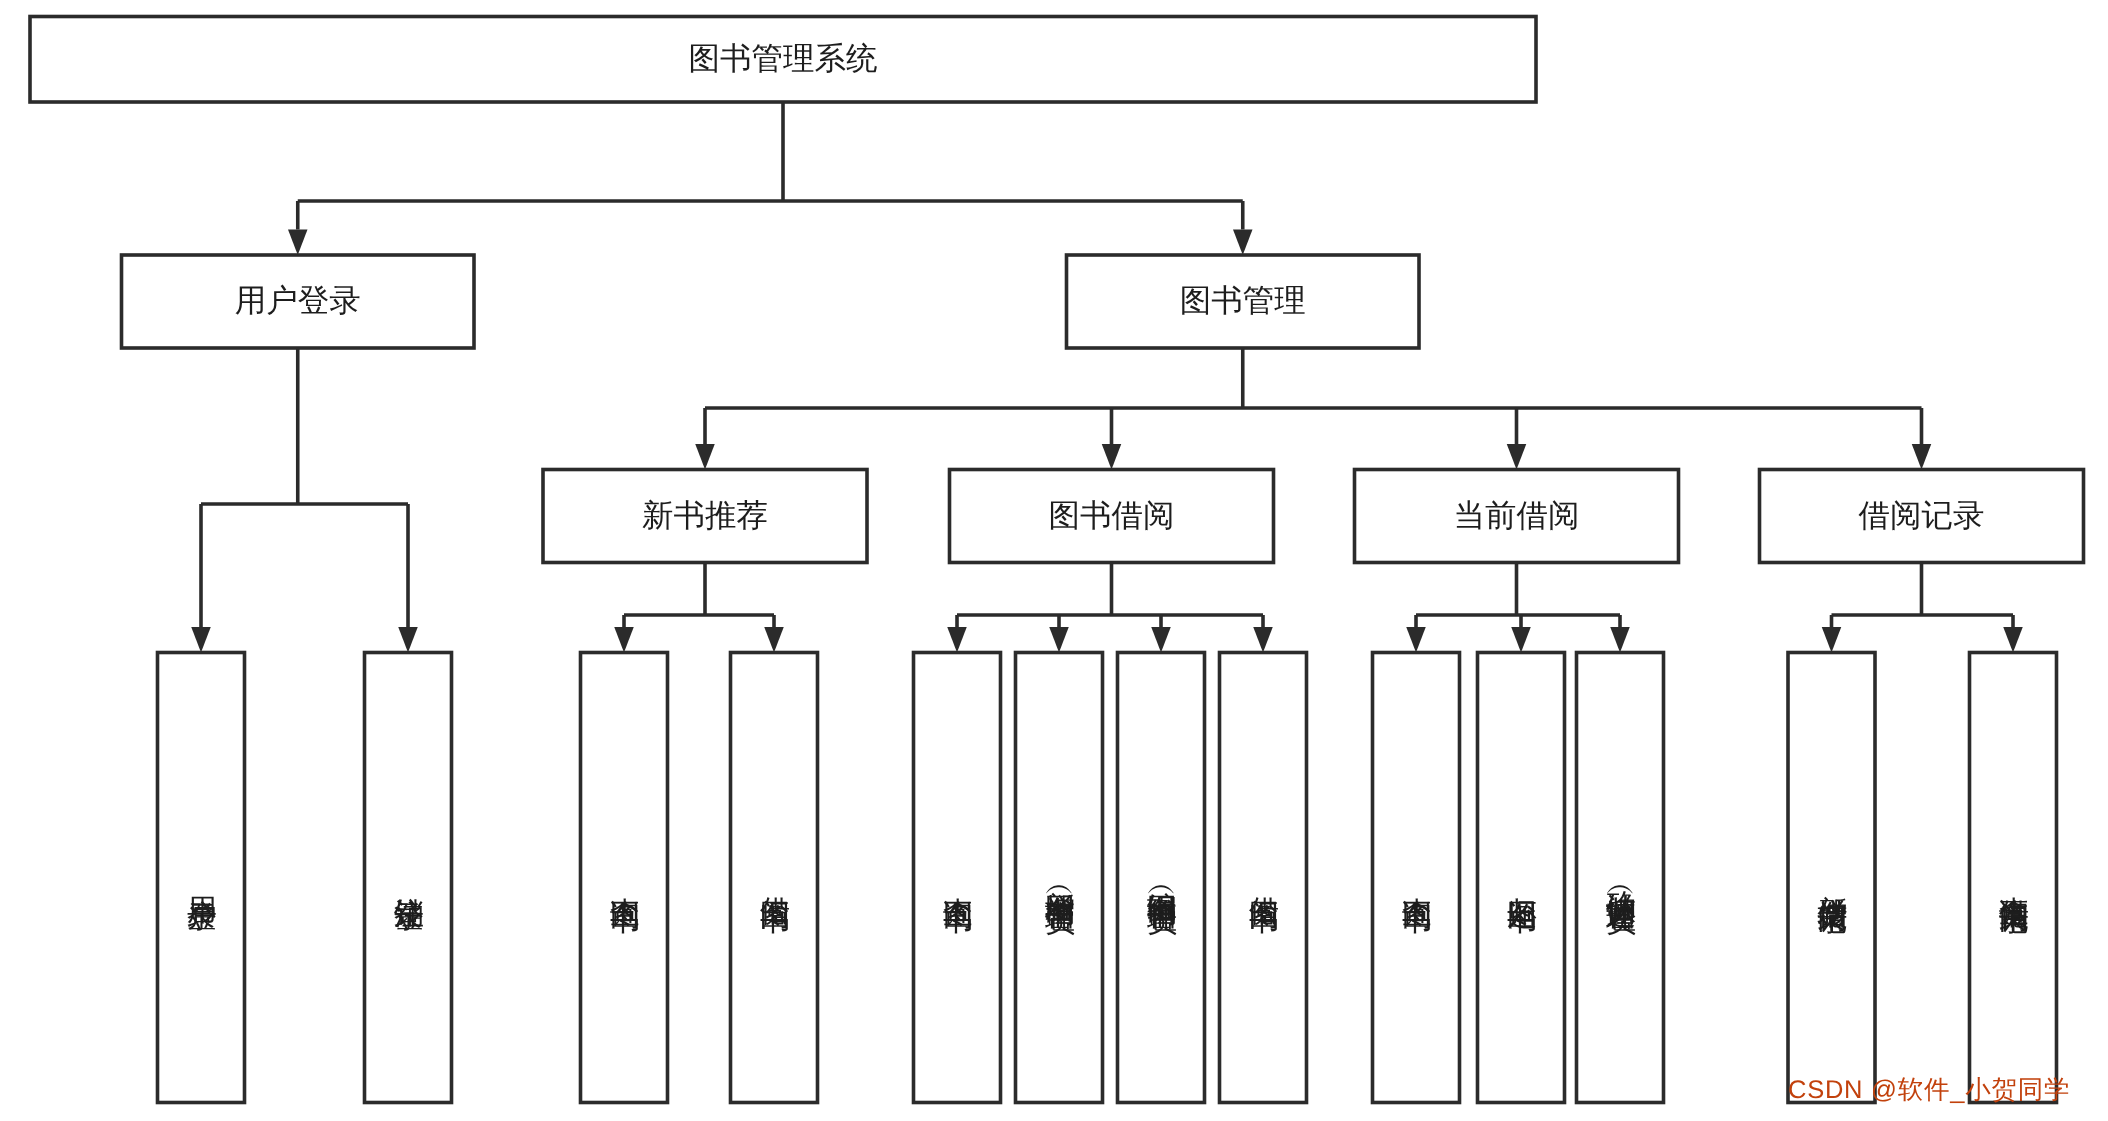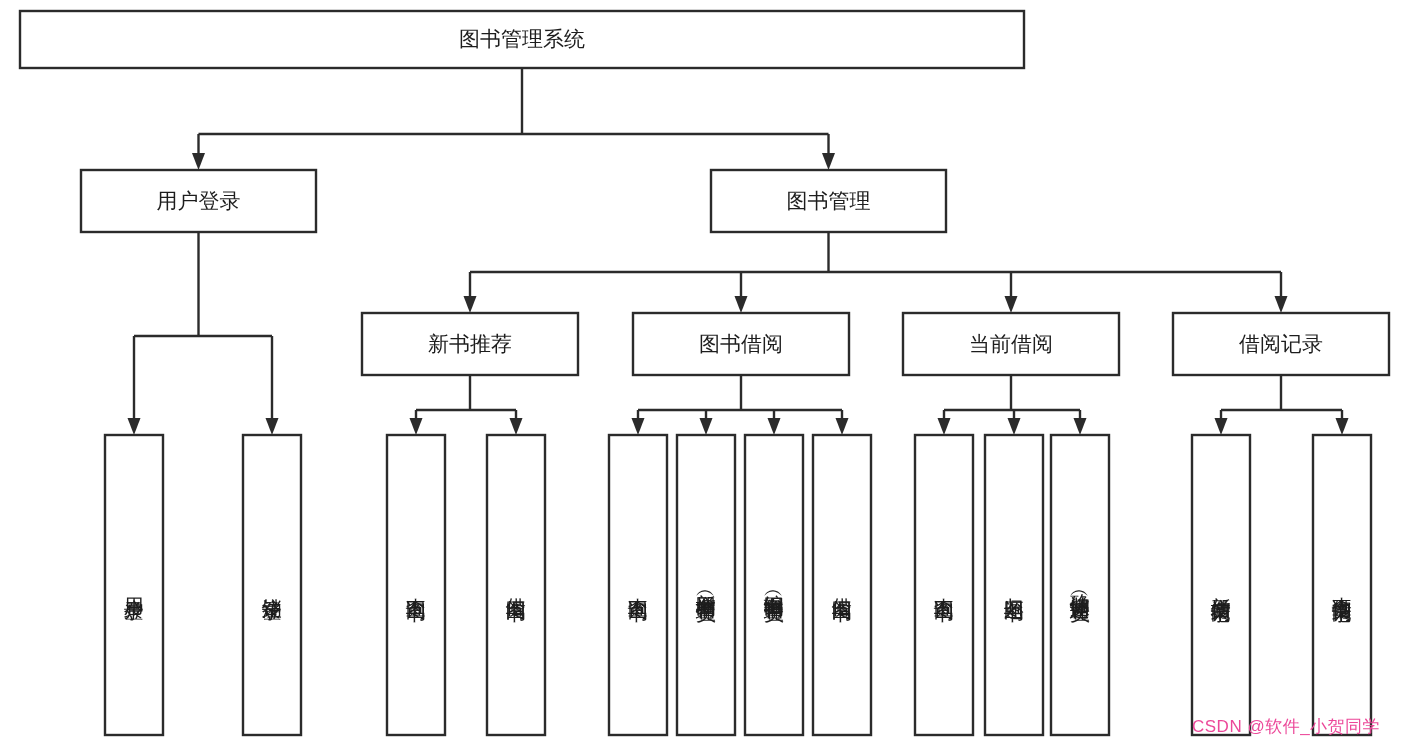--- a/index.html
+++ b/index.html
@@ -68,7 +68,7 @@
     position: absolute;
     font-family: "Liberation Sans", "DejaVu Sans", sans-serif;
     font-size: 17px;
-    color: #ec4899;
+    color: #c2410c;
     letter-spacing: 0.5px;
     white-space: nowrap;
   }

